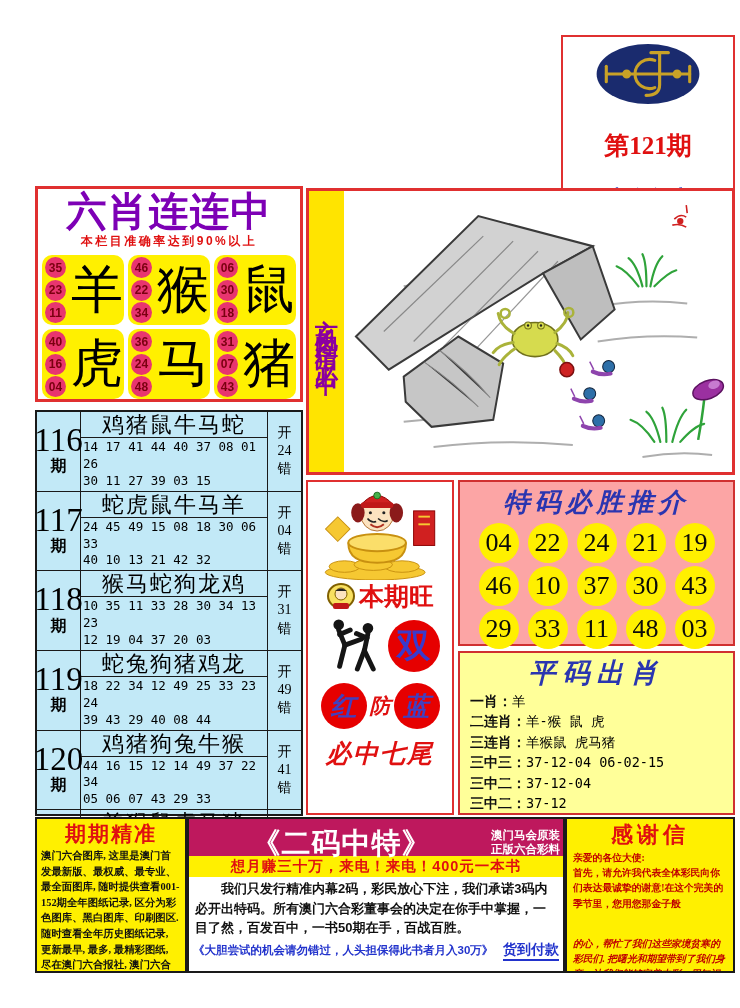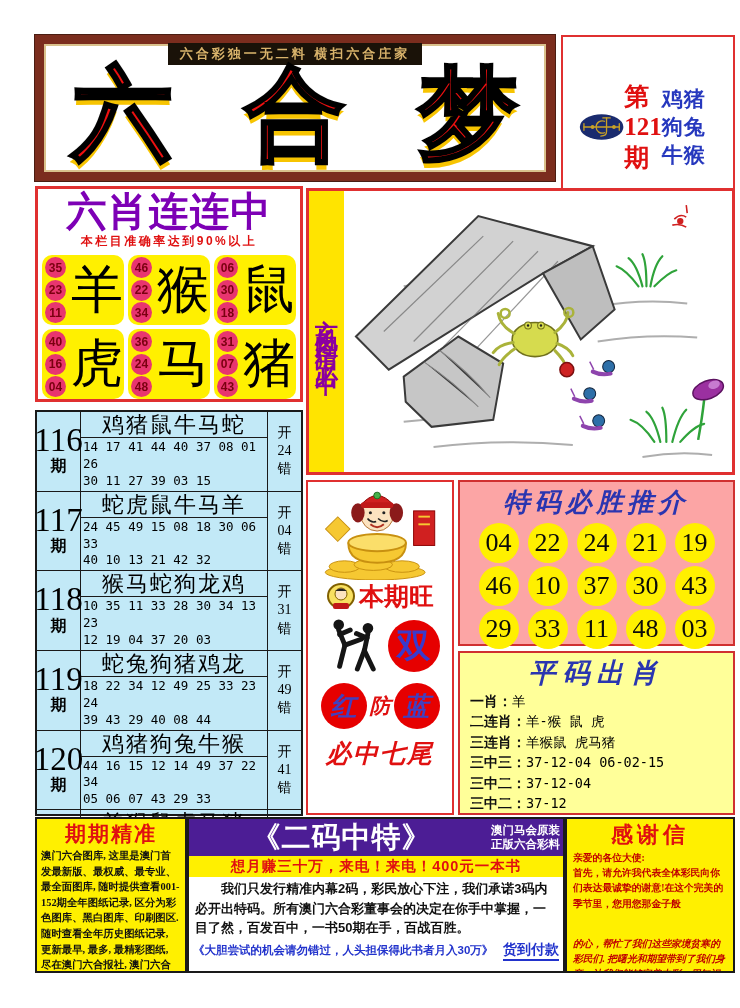--- a/index.html
+++ b/index.html
@@ -132,14 +132,6 @@
 
 <div class="page">
 
-  <div class="header-frame">
-    <div class="masthead-bar">六合彩独一无二料 横扫六合庄家</div>
-    <div class="main-title">
-      <span>六</span>
-      <span>合</span>
-      <span>梦</span>
-    </div>
-  </div>
 
   <div class="logo-box">
     <svg width="108" height="64" viewBox="0 0 110 66">

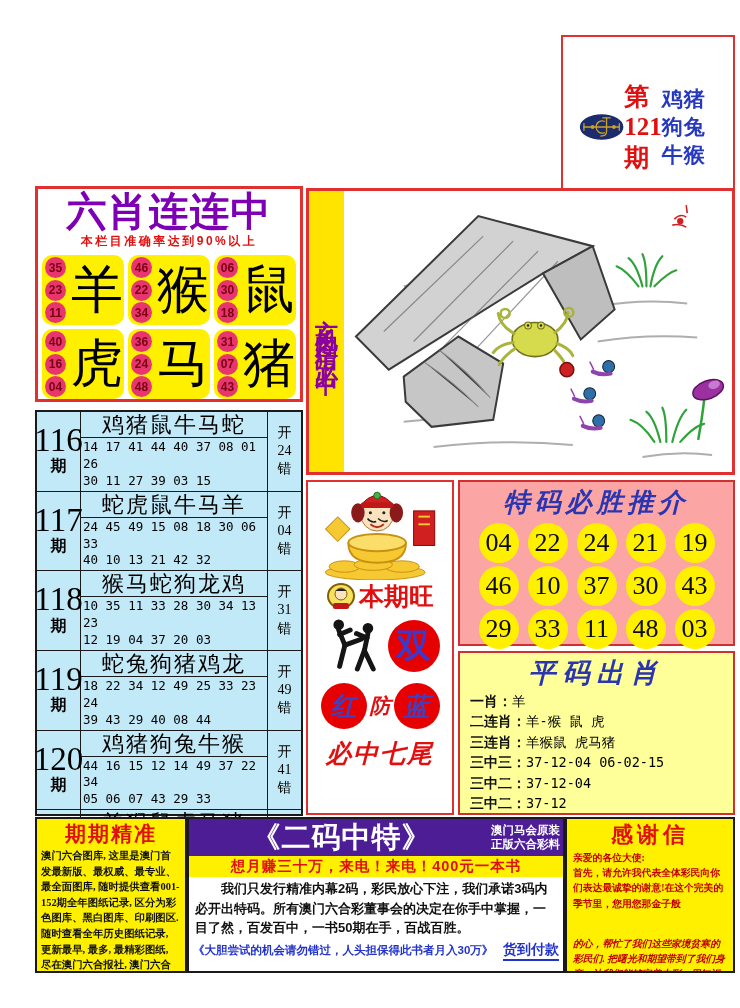--- a/index.html
+++ b/index.html
@@ -18,7 +18,7 @@
 
   
   .logo-box { position:absolute; left:561px; top:35px; width:174px; height:183px;
-    border:2px solid #E03030; background:#fff; display:flex; flex-direction:row;
+    border:2px solid #E03030; background:#fff; display:flex; flex-direction:column;
     align-items:center; justify-content:space-between; padding:5px 16px 4px; }
   .issue-line { color:#E01010; font-weight:900; font-size:25px; font-family:"Liberation Serif",serif; }
   .slogan-line { color:#2638BE; font-weight:900; font-size:21px; letter-spacing:1px; }

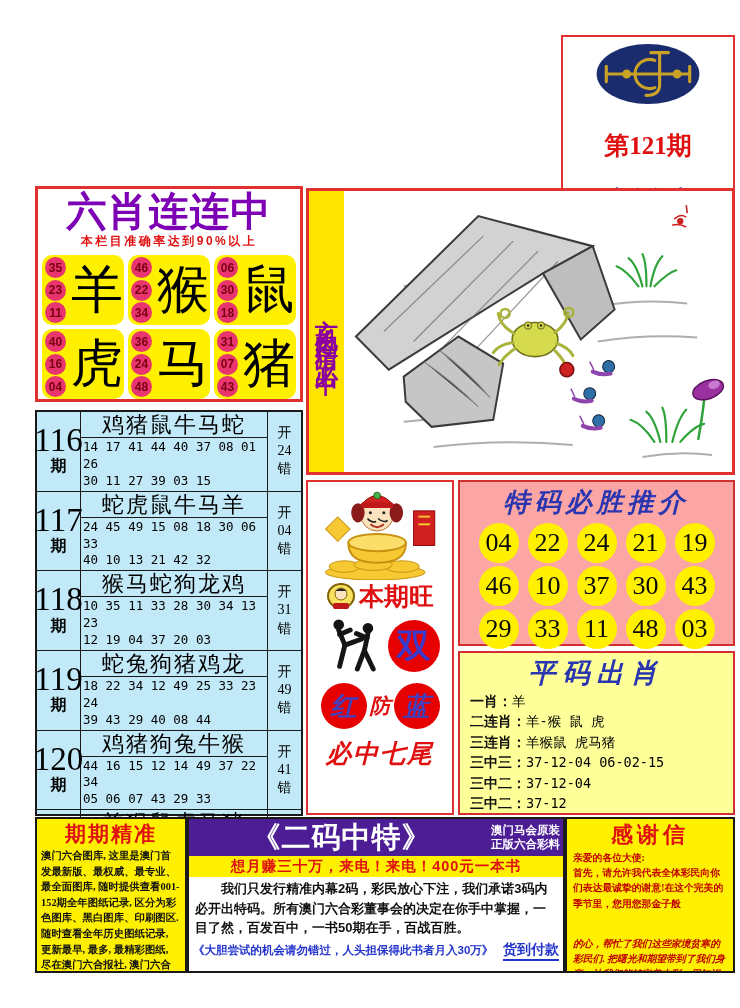--- a/index.html
+++ b/index.html
@@ -107,7 +107,7 @@
 
   .erma { position:absolute; left:187px; top:817px; width:378px; height:156px;
     border:2px solid #1a1a1a; background:#fff; overflow:hidden; }
-  .erma-banner { background:#4c1d95; display:flex; align-items:center; height:37px; padding:16px 3px; }
+  .erma-banner { background:#be185d; display:flex; height:37px; padding:10px 3px; }
   .erma-banner .bn-main { flex:1; color:#fff; font-size:29px; font-weight:900;
     letter-spacing:1px; text-align:center; line-height:1; }
   .erma-banner .bn-side { color:#fff; font-size:11.5px; line-height:1.2; font-weight:bold; white-space:nowrap; }

